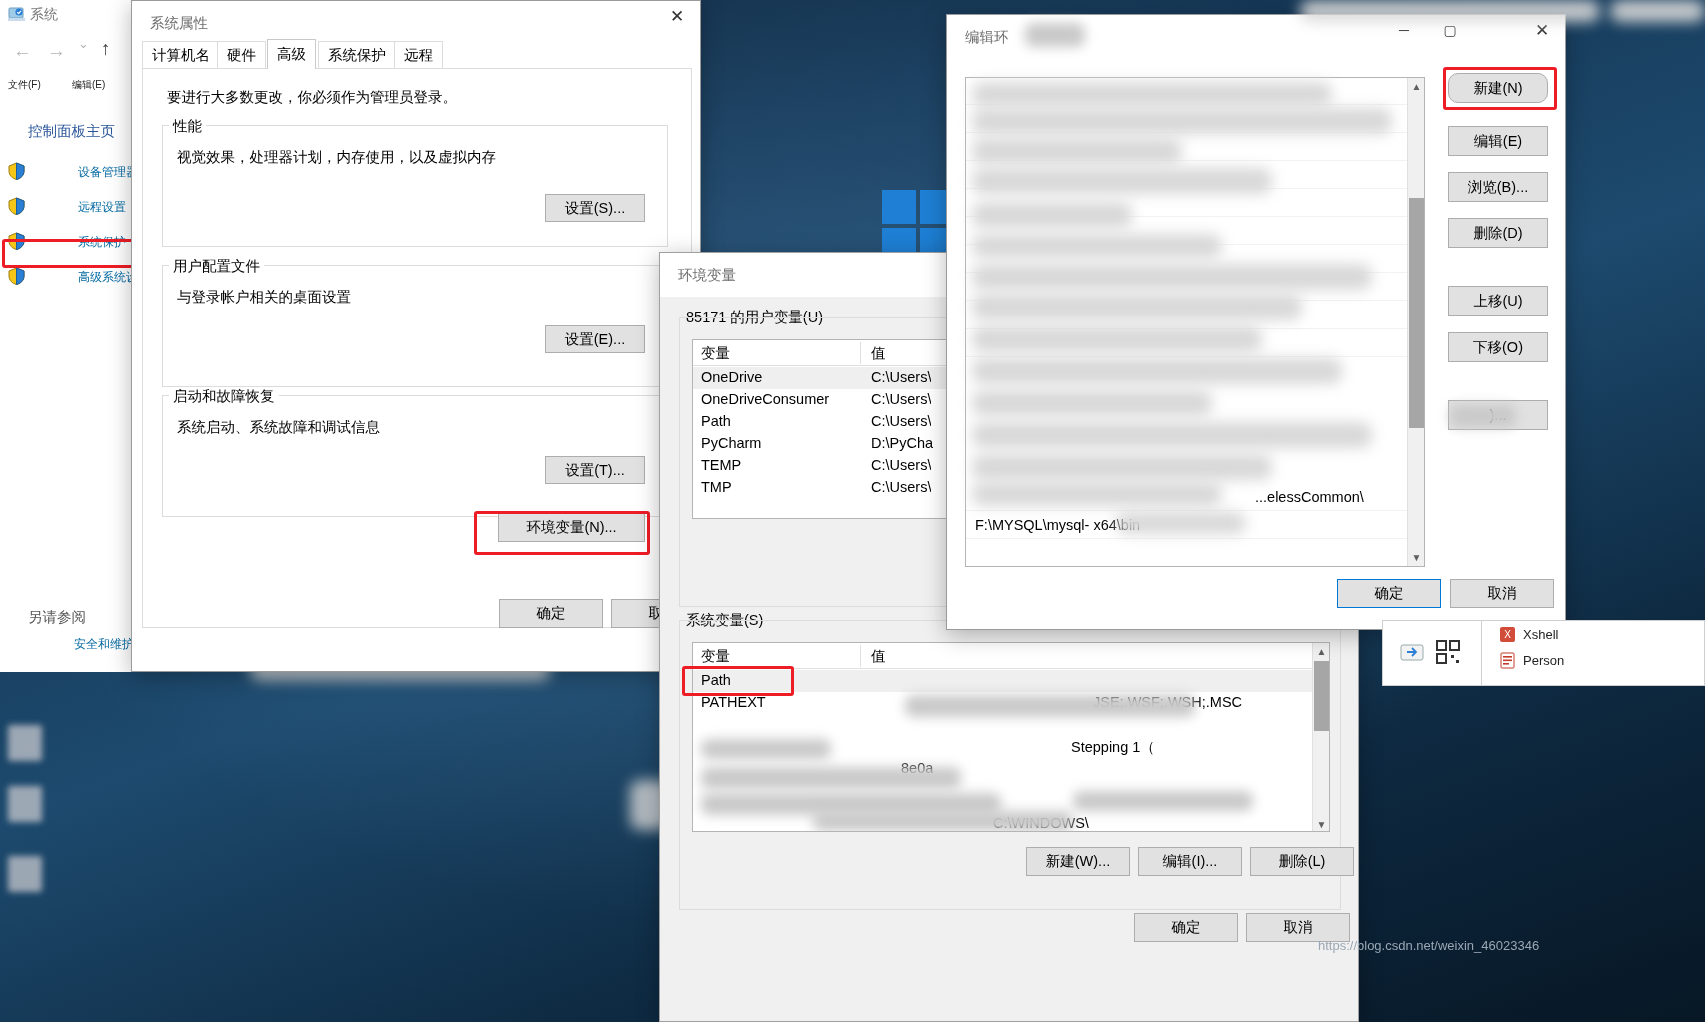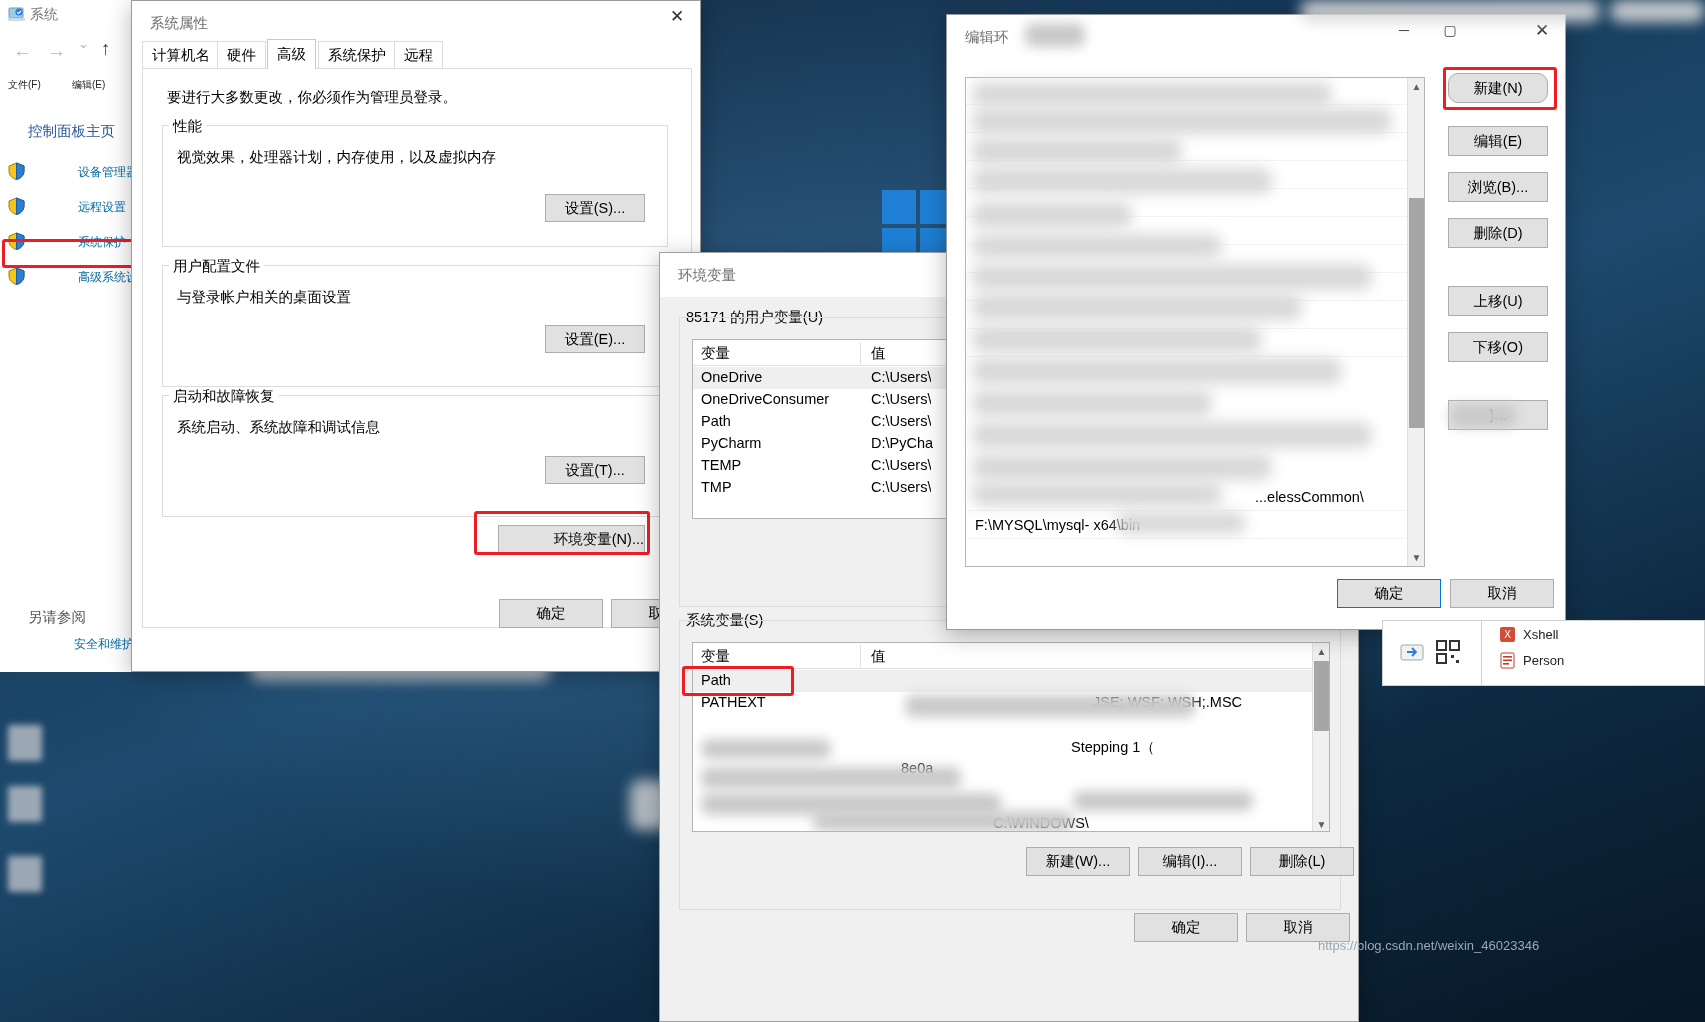--- a/index.html
+++ b/index.html
@@ -228,7 +228,7 @@
       <span>设置(T)...</span>
       </div>
 
-    <div class="wbtn" style="left:355px;top:456px;width:147px;height:29px;justify-content:flex-end;">
+    <div class="wbtn" style="left:355px;top:444px;width:147px;height:29px;">
       <span>环境变量(N)...</span>
       </div>
   </div>

